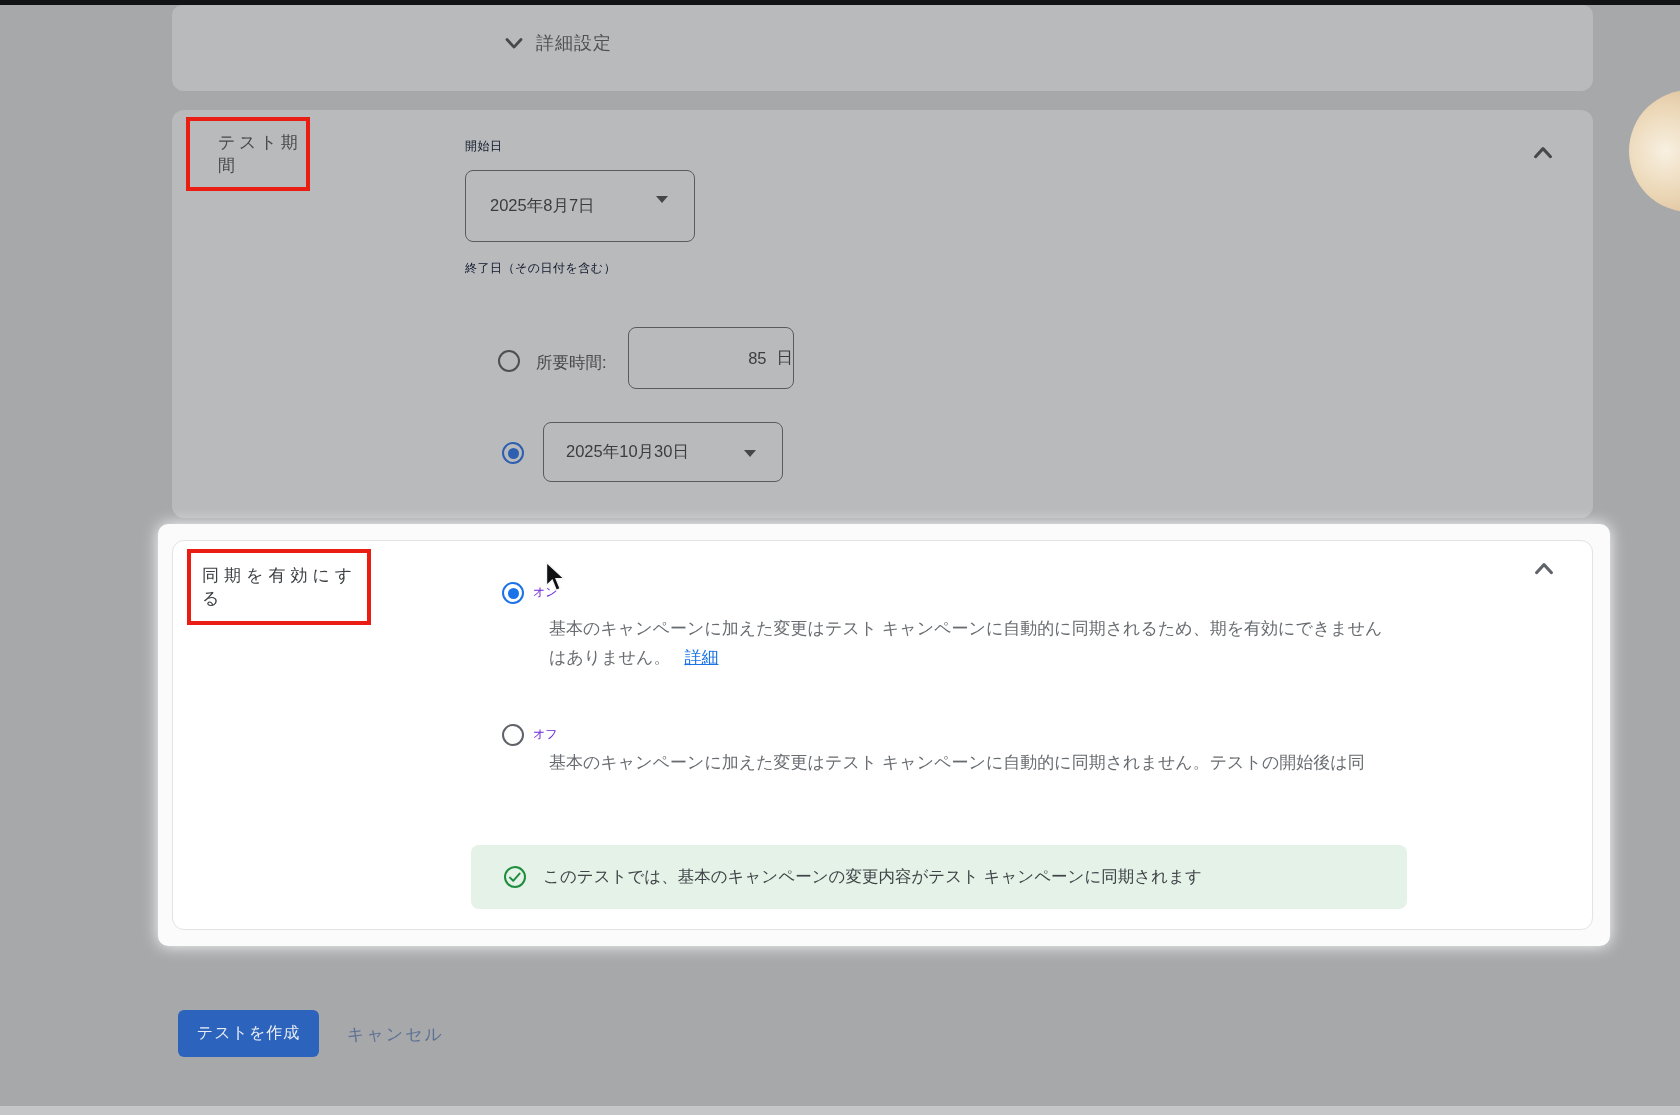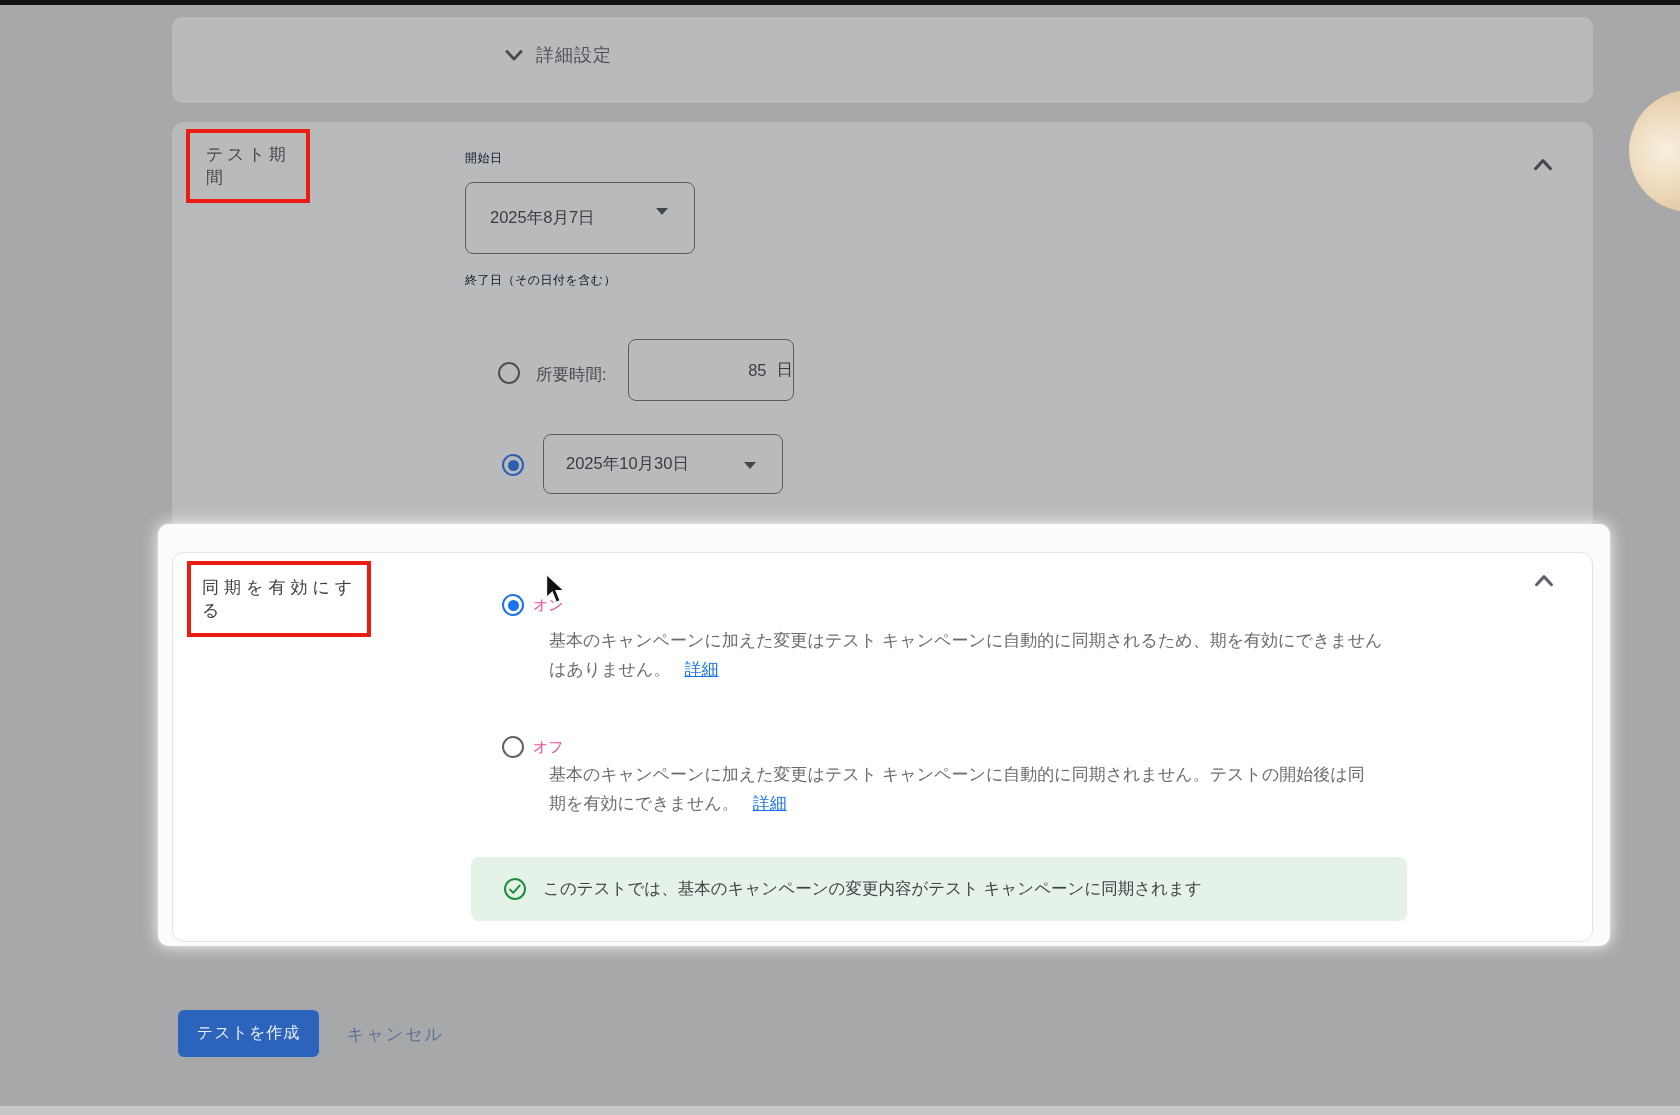--- a/index.html
+++ b/index.html
@@ -14,7 +14,7 @@
   .bottom-strip { position:absolute; left:0; bottom:0; width:100%; height:9px; background:#c5c6c7; }
 
   
-  .card { position:absolute; left:172px; width:1421px; border-radius:12px;margin-top:12px; }
+  .card { position:absolute; left:172px; width:1421px; border-radius:12px; }
   .card.dim { background:#b9babc; }
   #card-advanced { top:5px; height:86px; border-top-left-radius:10px; border-top-right-radius:10px; }
   #card-period   { top:110px; height:408px; }

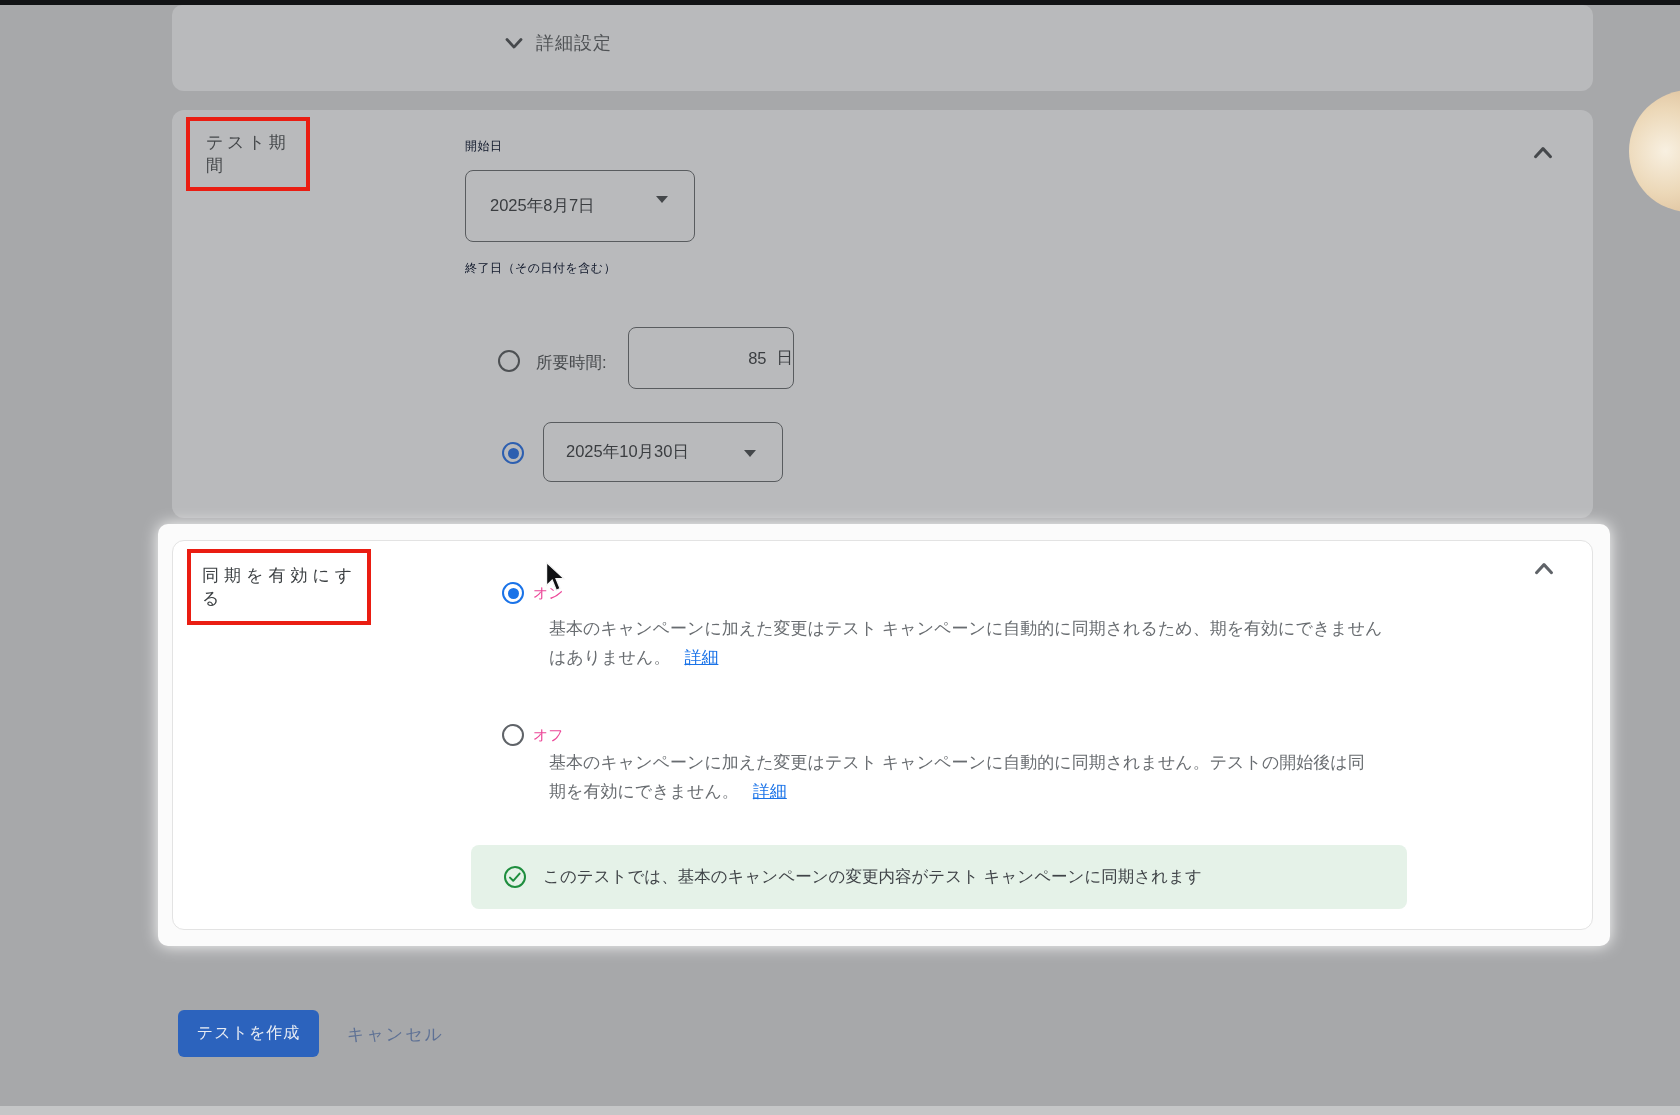--- a/index.html
+++ b/index.html
@@ -29,7 +29,7 @@
   
   .red-annotation {
     position:absolute; border:4px solid #ea1d12;
-    display:flex; align-items:center; padding-left:16px;
+    display:flex; align-items:center; padding-left:28px;
   }
 
   .section-title-dim    { font-size:17px; color:#45484b; letter-spacing:3.5px; }

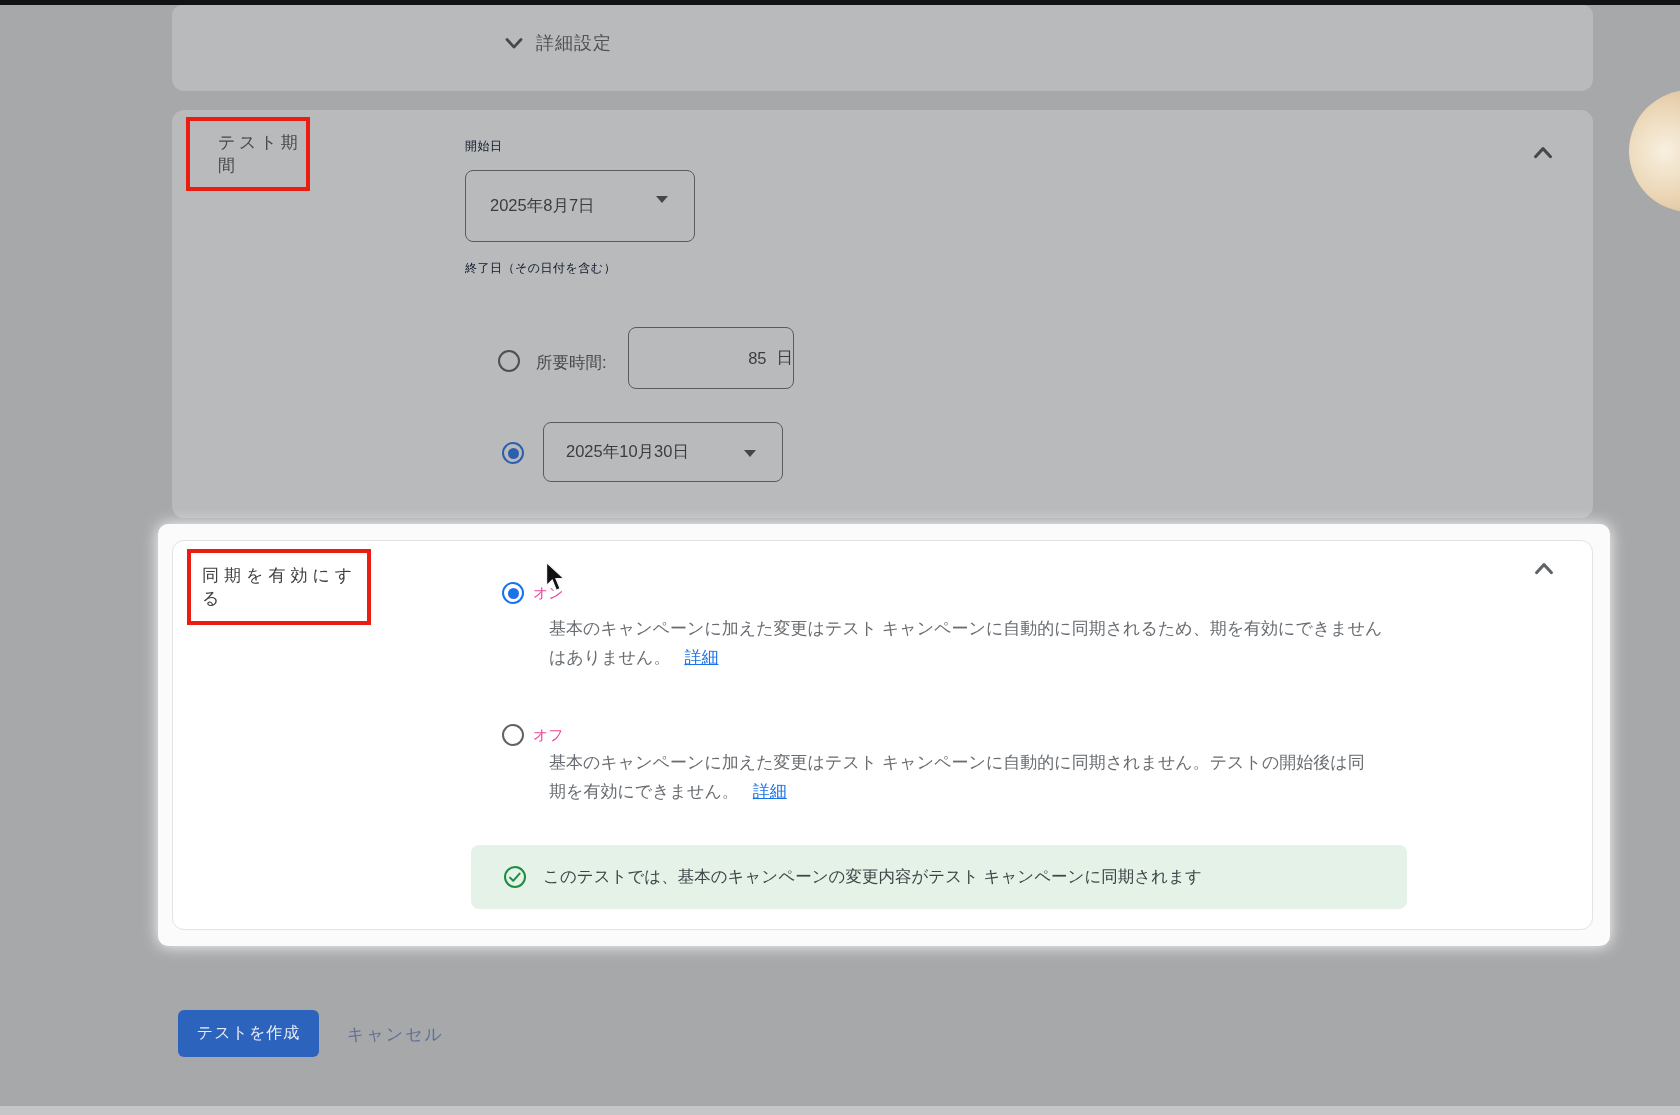--- a/index.html
+++ b/index.html
@@ -67,7 +67,7 @@
     content:""; position:absolute; inset:3.5px; border-radius:50%; background:#1a73e8;
   }
   .radio-label-dim    { position:absolute; font-size:16.5px; color:#46494c; white-space:nowrap; }
-  .radio-label-bright { position:absolute; font-size:15px; color:#ec4899; white-space:nowrap; }
+  .radio-label-bright { position:absolute; font-size:12px; color:#6d28d9; white-space:nowrap; }
 
   .duration-box {
     position:absolute; left:456px; top:217px; width:166px; height:62px;

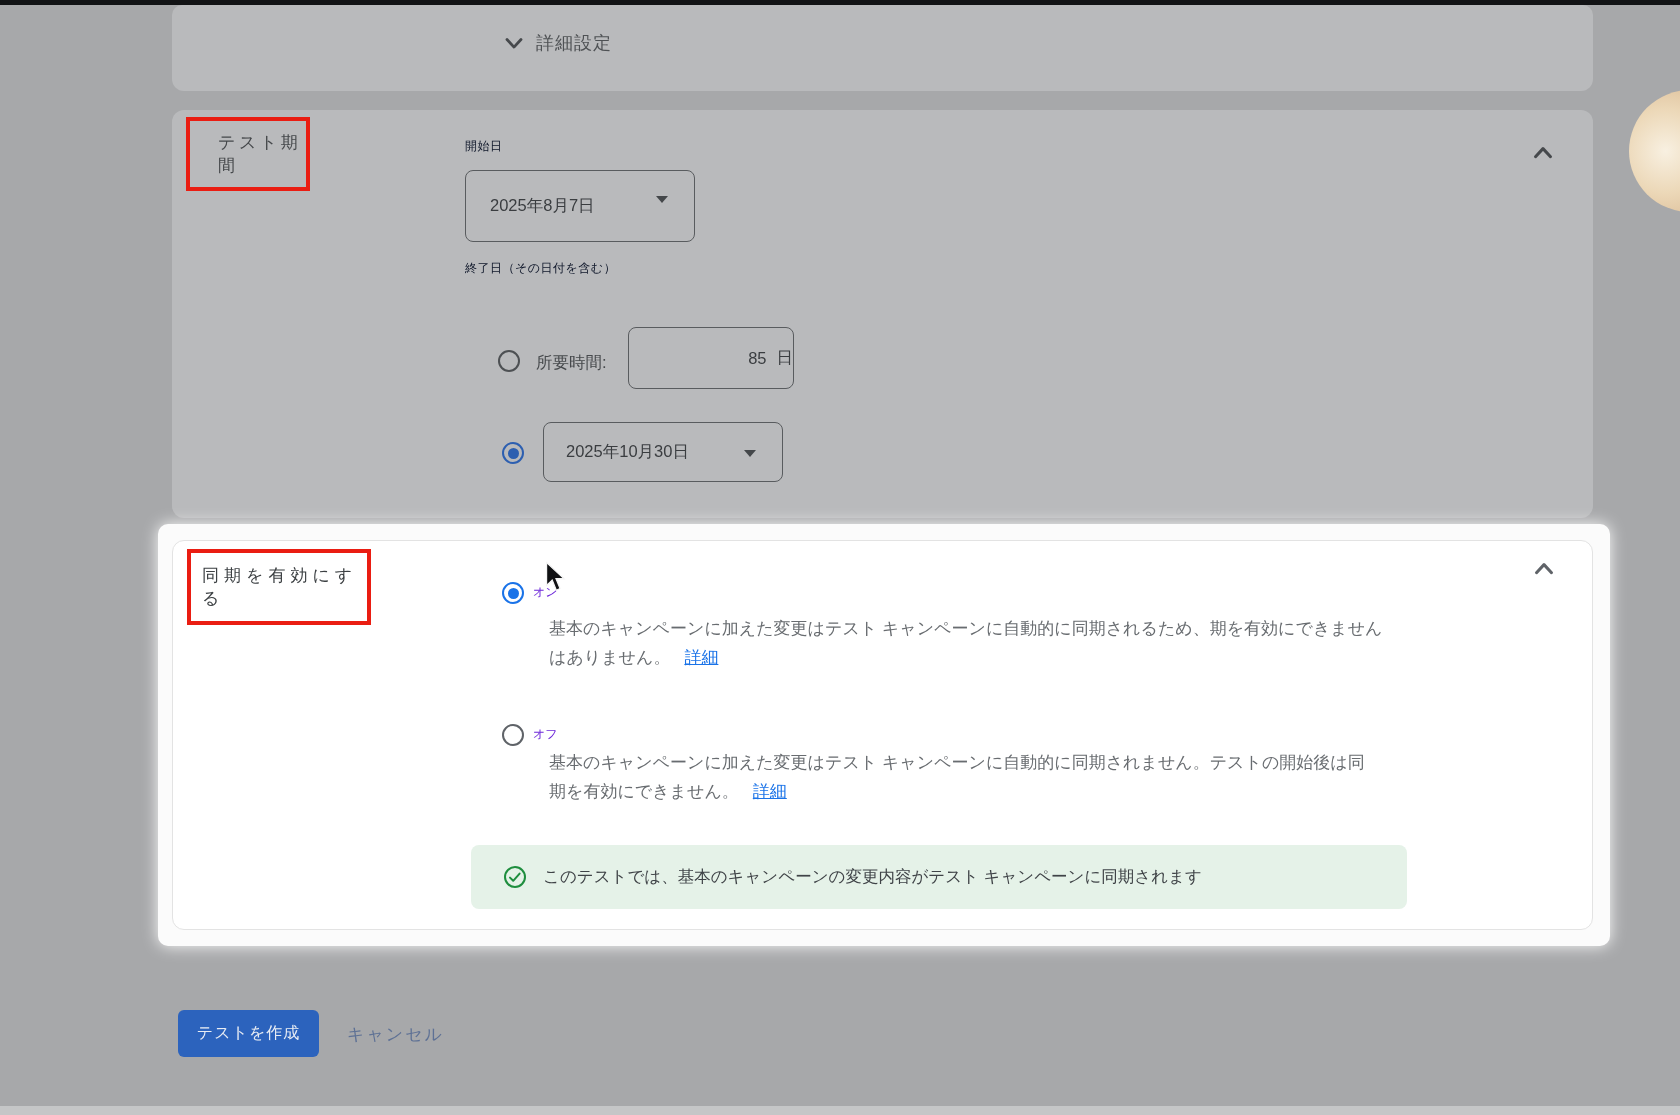--- a/index.html
+++ b/index.html
@@ -195,9 +195,6 @@
 
     <div class="desc" style="left:376px; top:207px;">
       <div class="line">基本のキャンペーンに加えた変更はテスト キャンペーンに自動的に同期されません。テストの開始後は同</div>
-      <div class="line">
-        <span>期を有効にできません。</span><a class="detail-link">詳細</a>
-      </div>
     </div>
 
     <div class="info-box">

